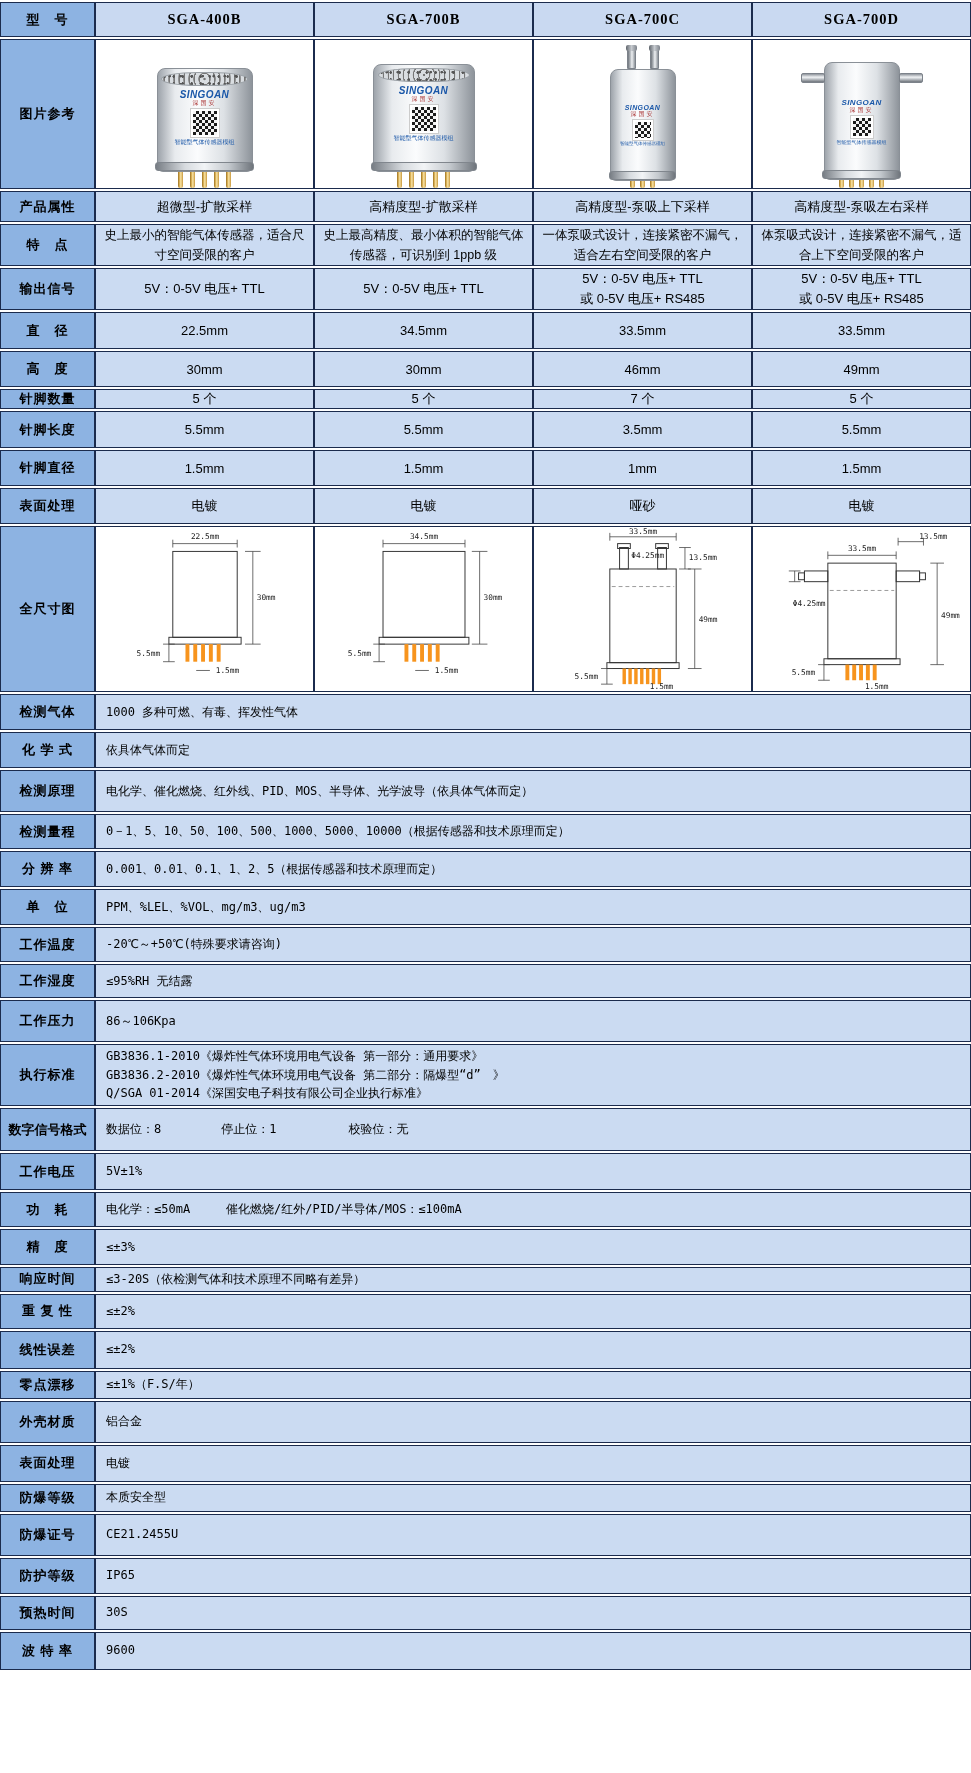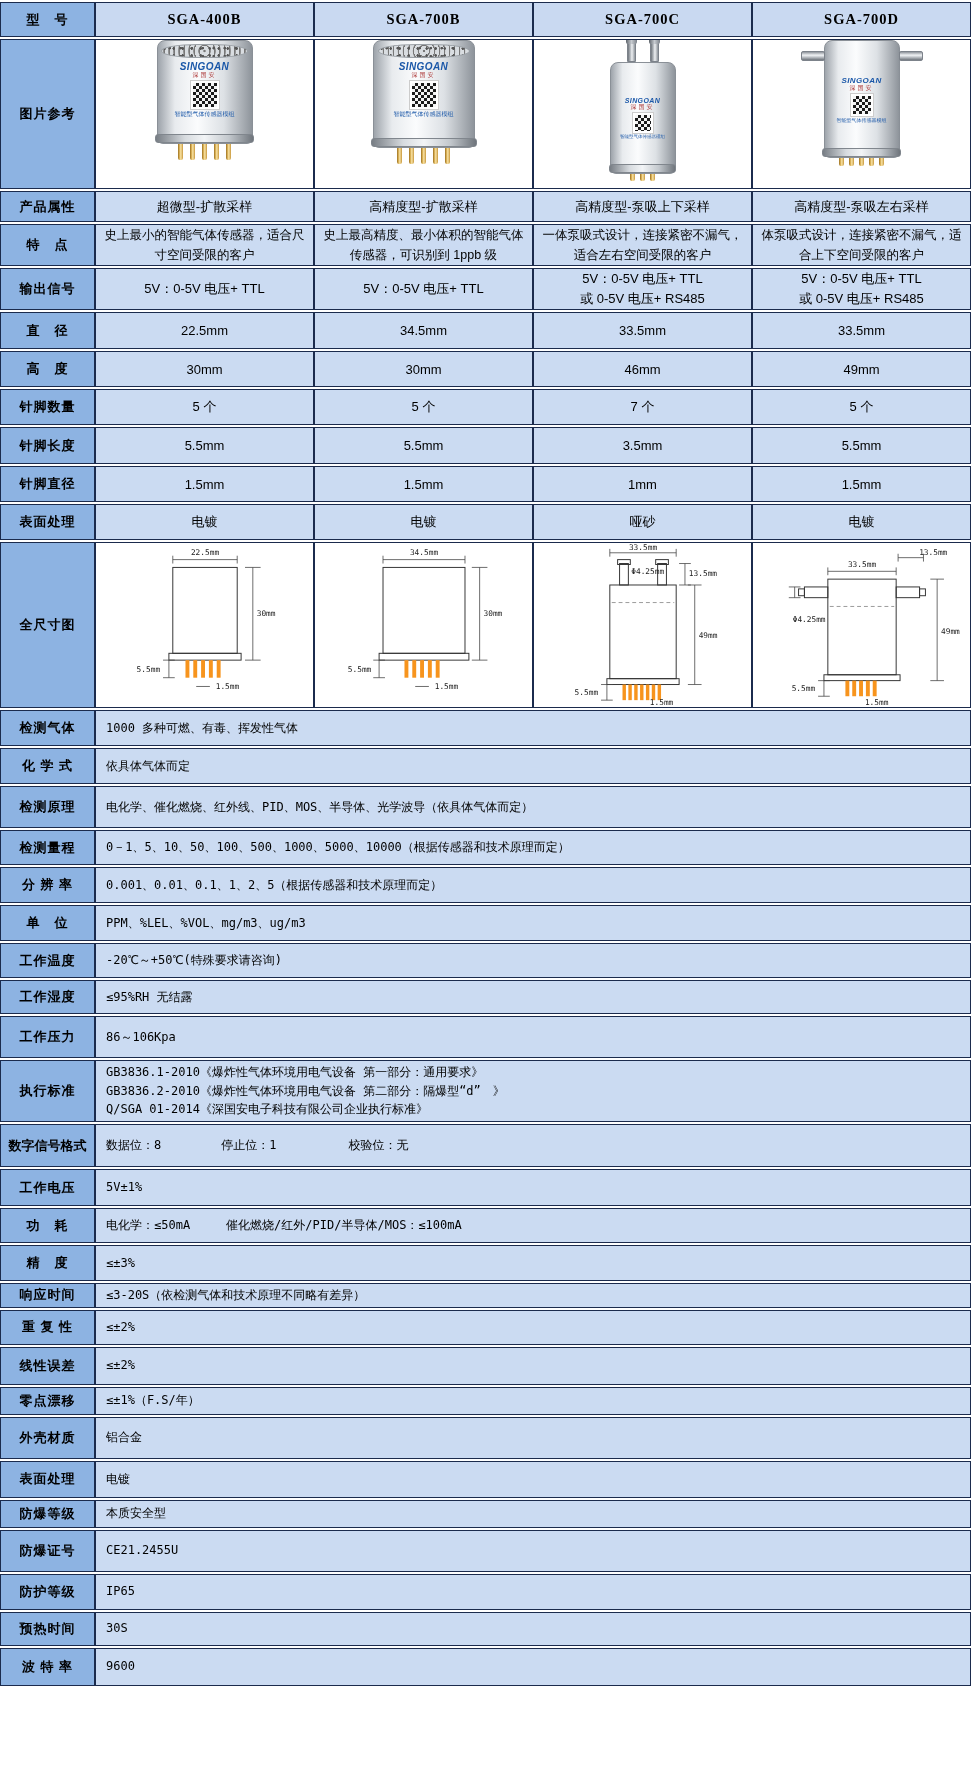--- a/index.html
+++ b/index.html
@@ -49,7 +49,7 @@
     line-height: 1.55;
   }
   
-  .photo { display:flex; align-items:flex-start; justify-content:center; height:148px; position:relative; }
+  .photo { display:flex; align-items:flex-end; justify-content:center; height:148px; position:relative; }
   .sensor { position:relative; display:flex; flex-direction:column; align-items:center; }
   .can {
     position:relative;

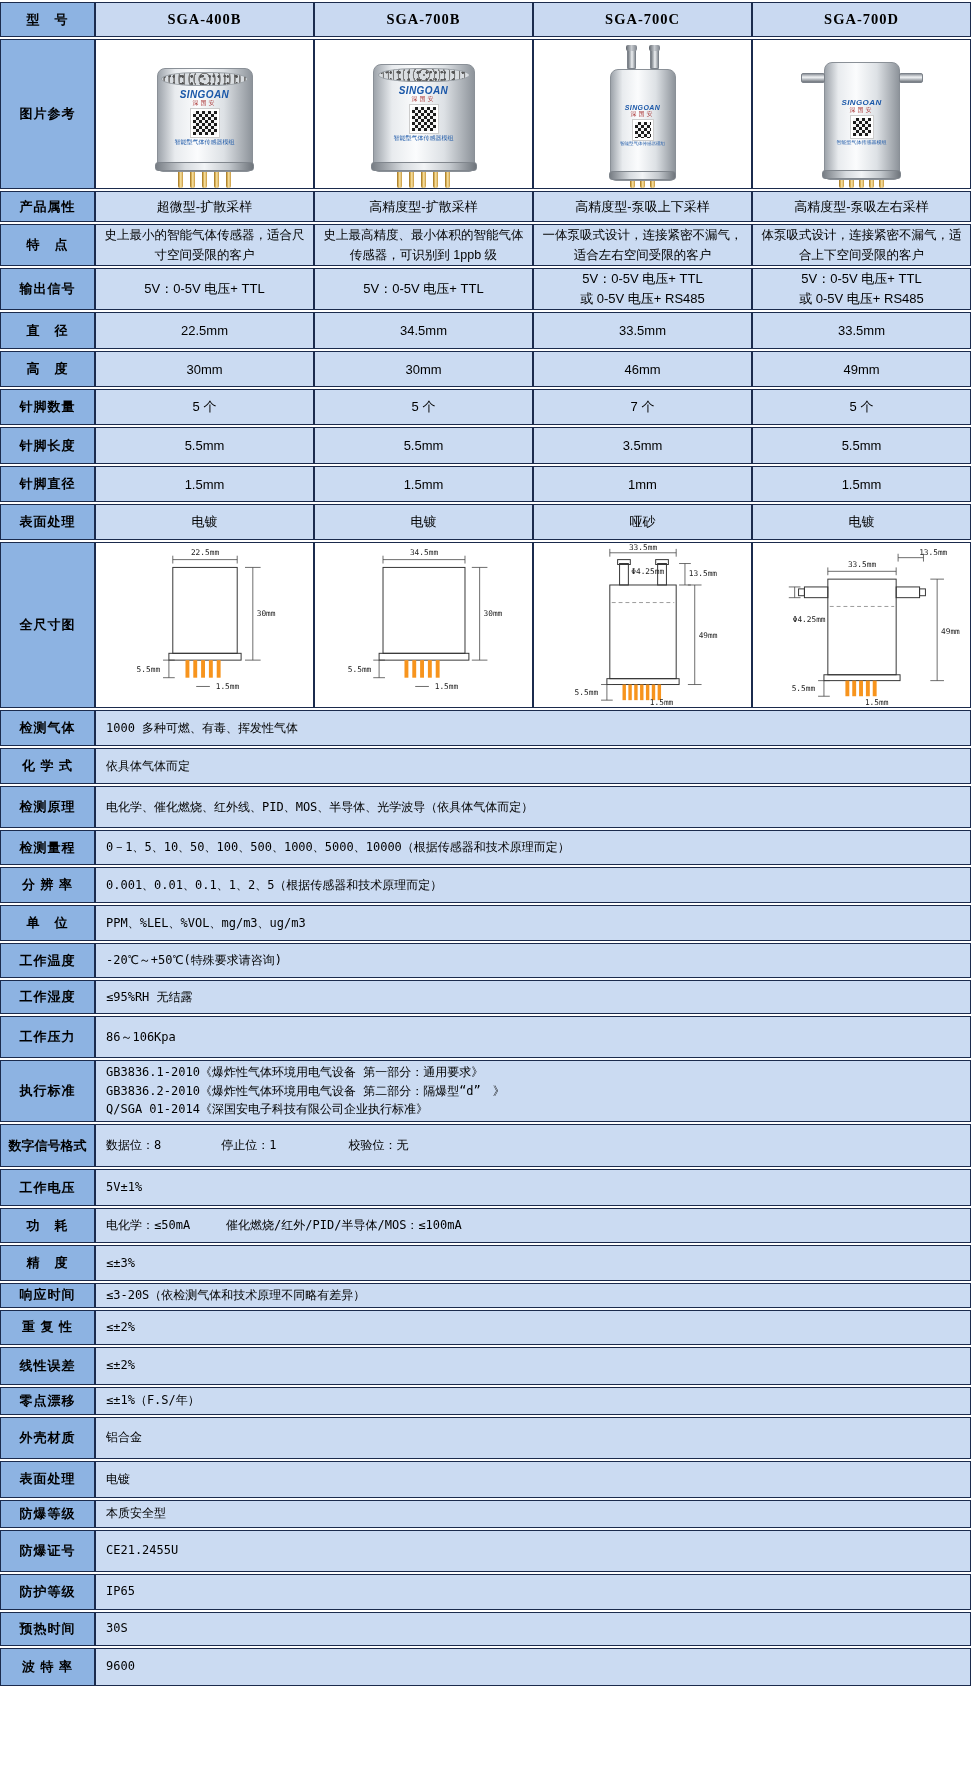--- a/index.html
+++ b/index.html
@@ -274,7 +274,7 @@
     <td class="val">49mm</td>
   </tr>
 
-  <tr style="height:36px">
+  <tr style="height:20px">
     <td class="lbl">针脚数量</td>
     <td class="val">5 个</td>
     <td class="val">5 个</td>

